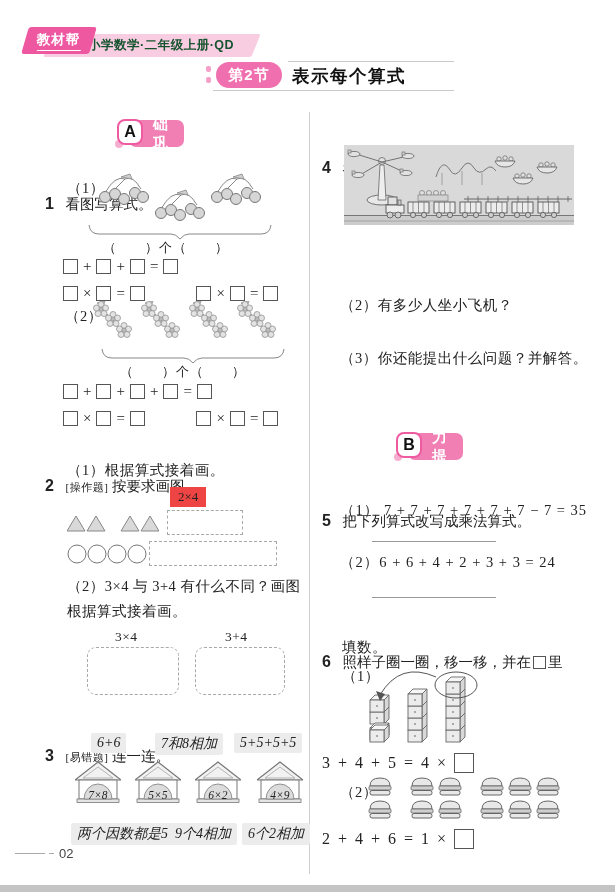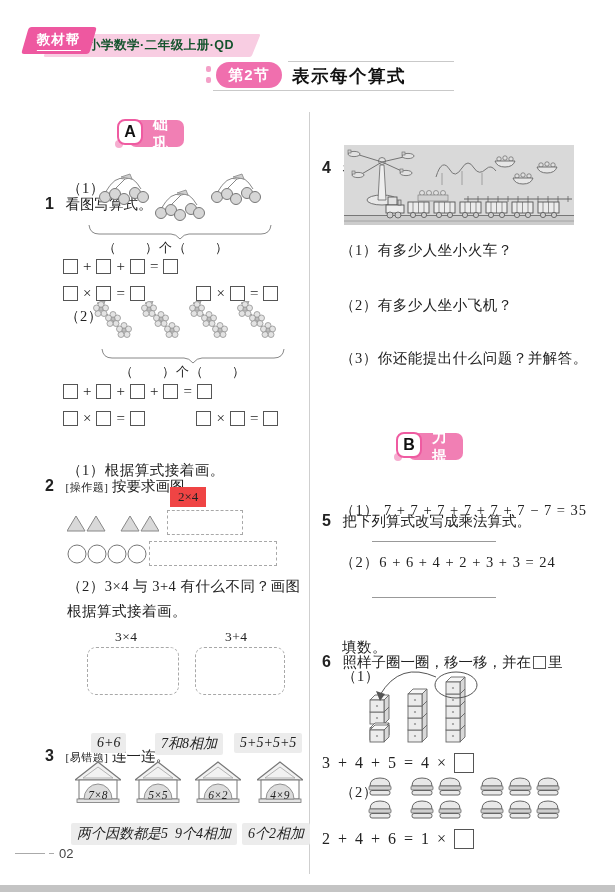--- a/index.html
+++ b/index.html
@@ -373,7 +373,6 @@
       <use href="#traincar" x="194" y="57"></use>
     </svg>
 
-    <div class="sub" style="left:18px; top:126px;">（1）有多少人坐小火车？</div>
     <div class="sub" style="left:18px; top:181px;">（2）有多少人坐小飞机？</div>
     <div class="sub" style="left:18px; top:234px;">（3）你还能提出什么问题？并解答。</div>
 

